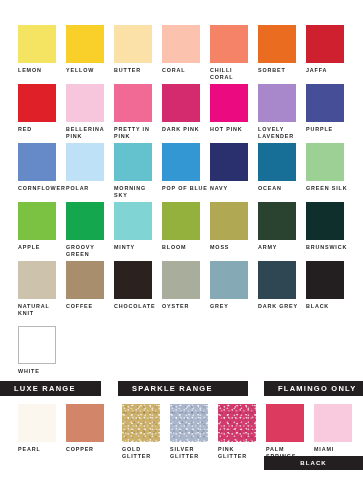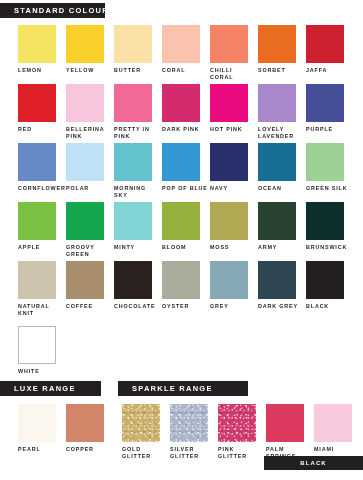--- a/index.html
+++ b/index.html
@@ -91,9 +91,6 @@
 
 <div class="page">
 
-  <div class="section-bar" id="bar-standard">
-    <span class="bar-label">STANDARD COLOURS</span>
-  </div>
 
   <div class="grid" id="standard-grid">
       <div class="swatch-cell" style="left: 18px; top: 25px;">

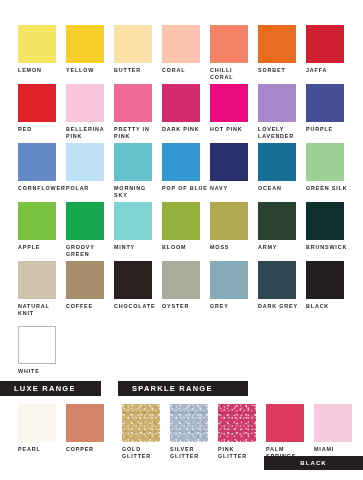--- a/index.html
+++ b/index.html
@@ -253,6 +253,9 @@
     <span class="bar-label">LUXE RANGE</span>
   </div>
 
+  <div class="section-bar" id="bar-flamingo">
+    <span class="bar-label">FLAMINGO ONLY</span>
+  </div>
 
   <div class="grid" id="bottom-grid">
       <div class="swatch-cell" style="left: 18px; top: 404px;">

